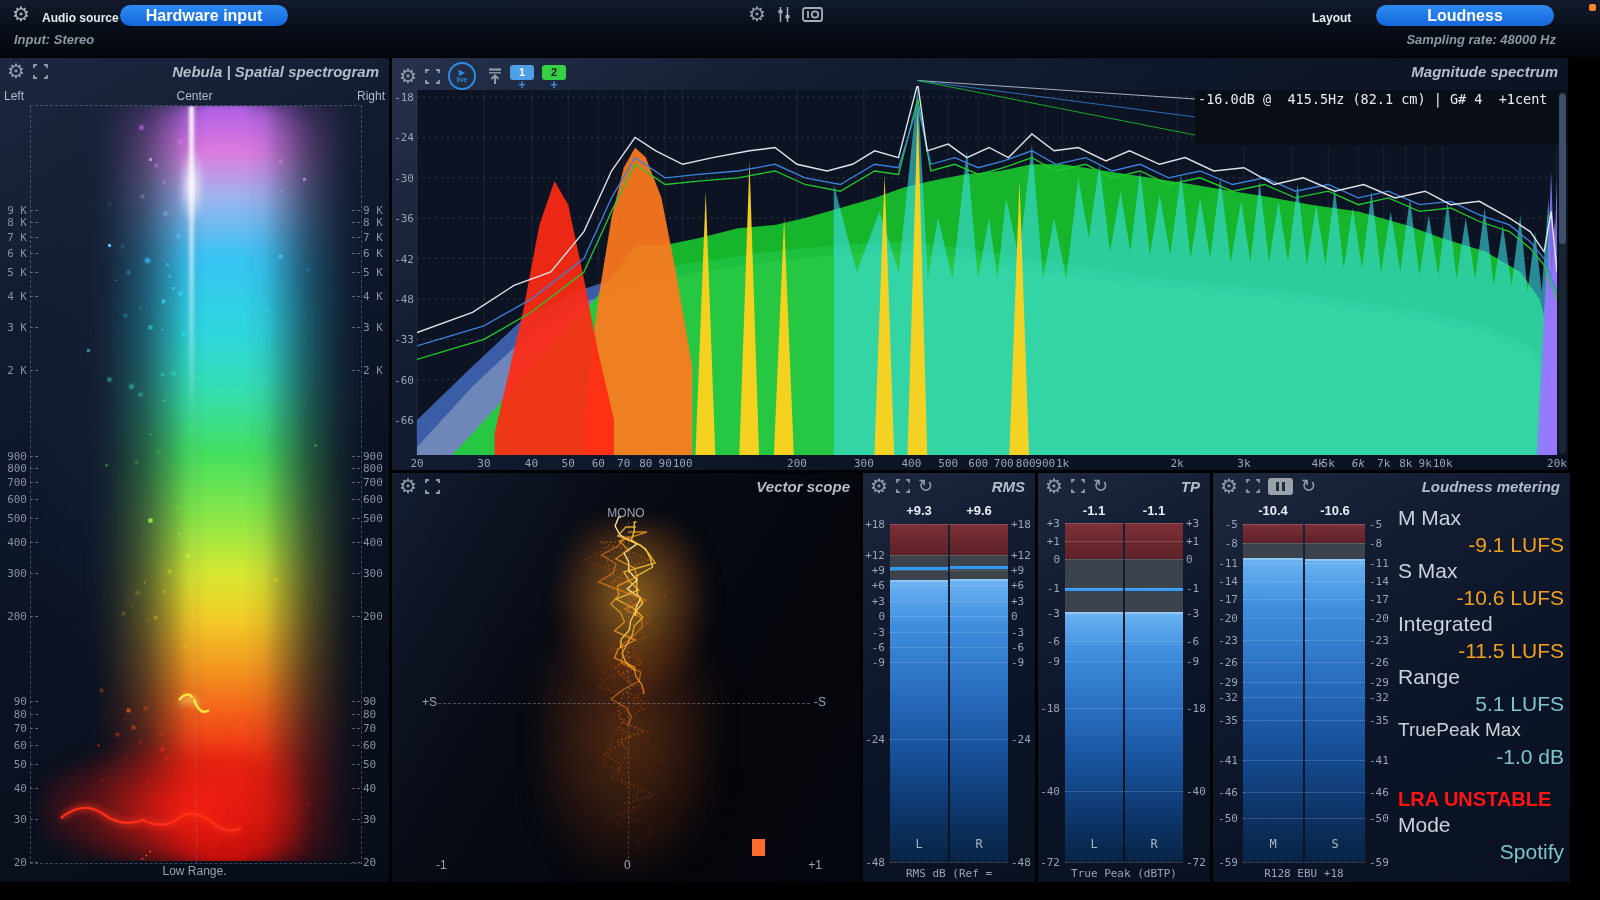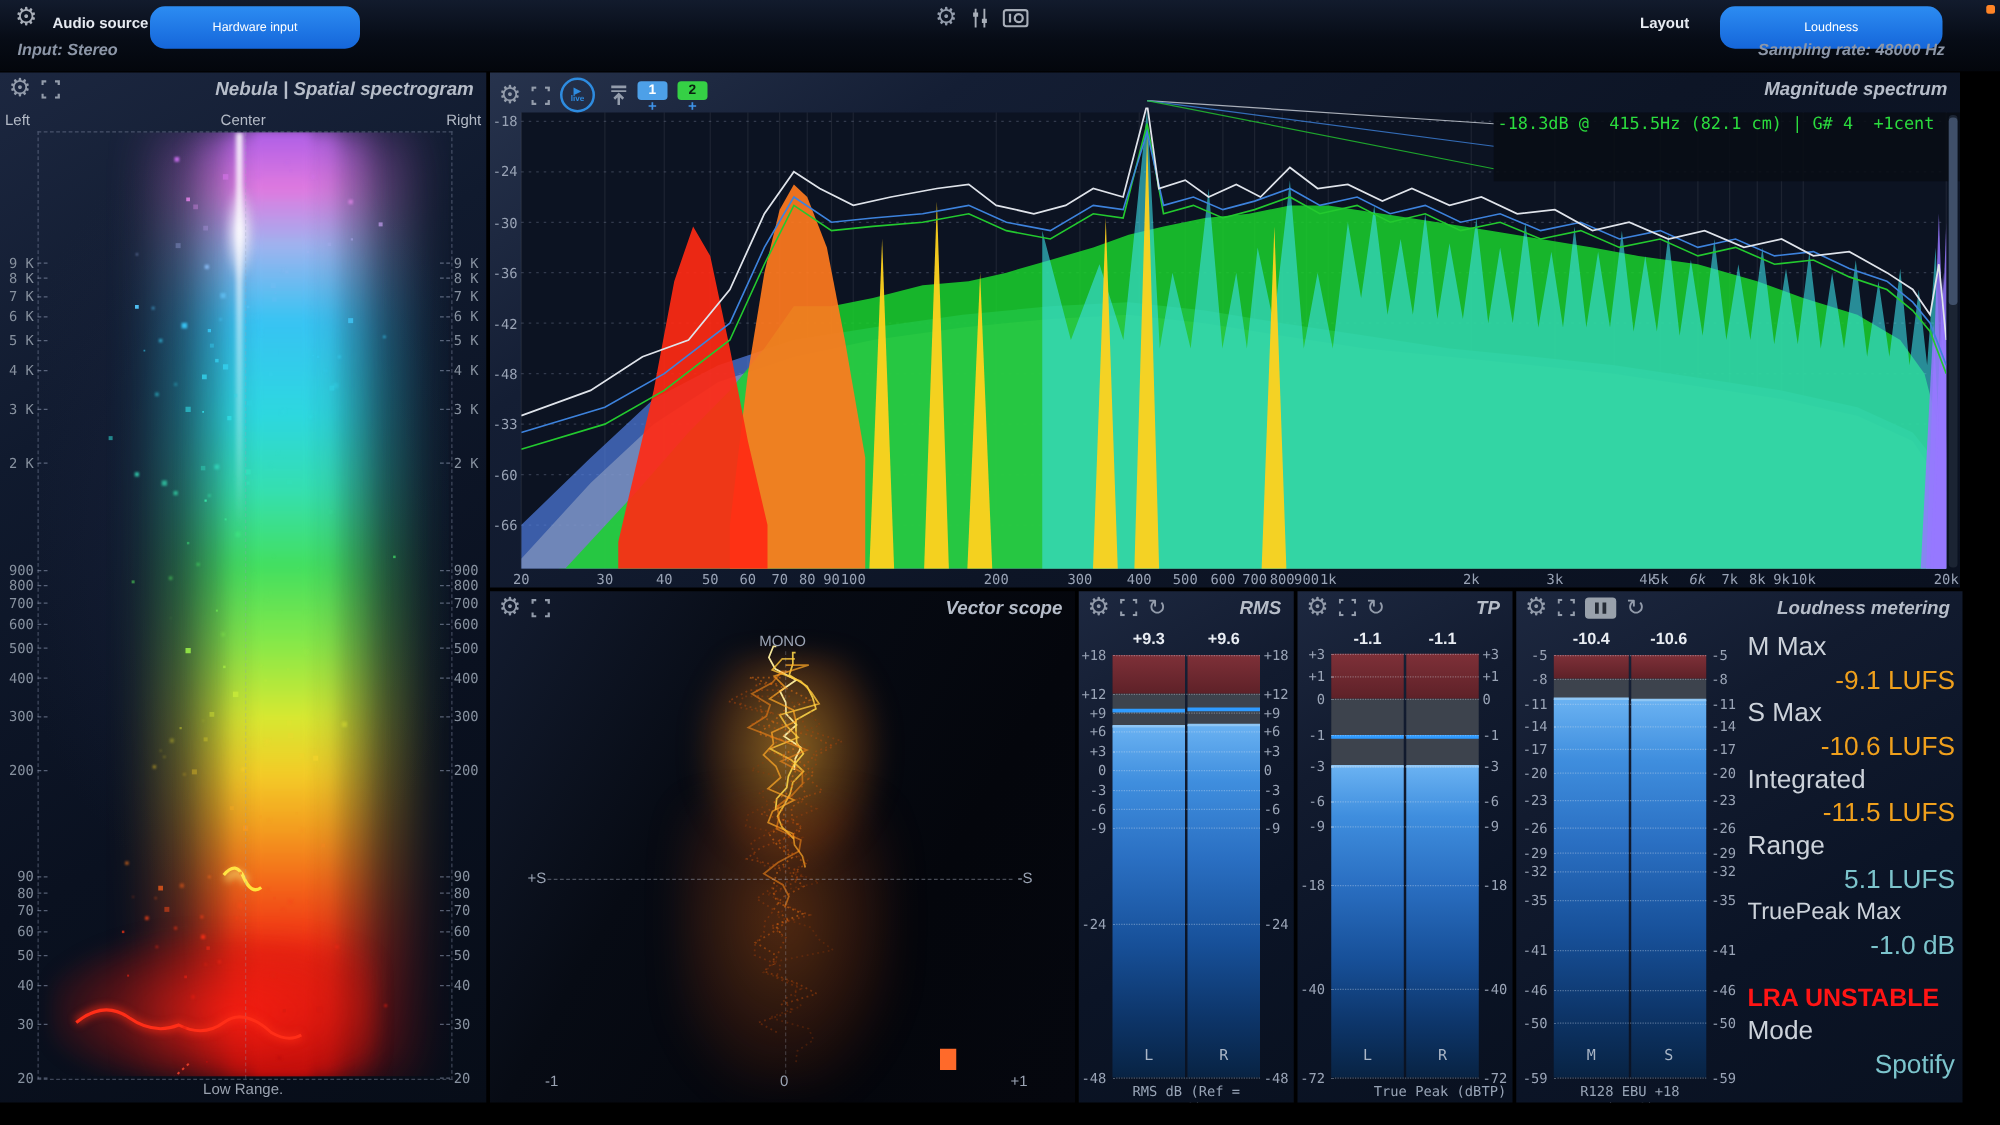--- a/index.html
+++ b/index.html
@@ -18,8 +18,8 @@
     background:linear-gradient(180deg,#121b2d 0%,#070c16 55%,#03060c 100%);}
   .tb-label{position:absolute;font-size:12px;font-weight:bold;color:#e6eaf1;}
   .tb-sub{position:absolute;font-size:13px;font-weight:bold;font-style:italic;color:#8d97a8;}
-  .tb-btn{position:absolute;height:34px;border-radius:12px;border:none;cursor:pointer;
-    background:linear-gradient(180deg,#2c8cf2,#1566da);color:#fff;font-weight:normal;font-size:10px;
+  .tb-btn{position:absolute;height:21px;border-radius:12px;border:none;cursor:pointer;
+    background:linear-gradient(180deg,#2c8cf2,#1566da);color:#fff;font-weight:bold;font-size:16px;
     font-family:"Liberation Sans",sans-serif;}
   .tb-dot{position:absolute;left:1589px;top:4px;width:7px;height:7px;border-radius:2px;background:#ff8426;}
   

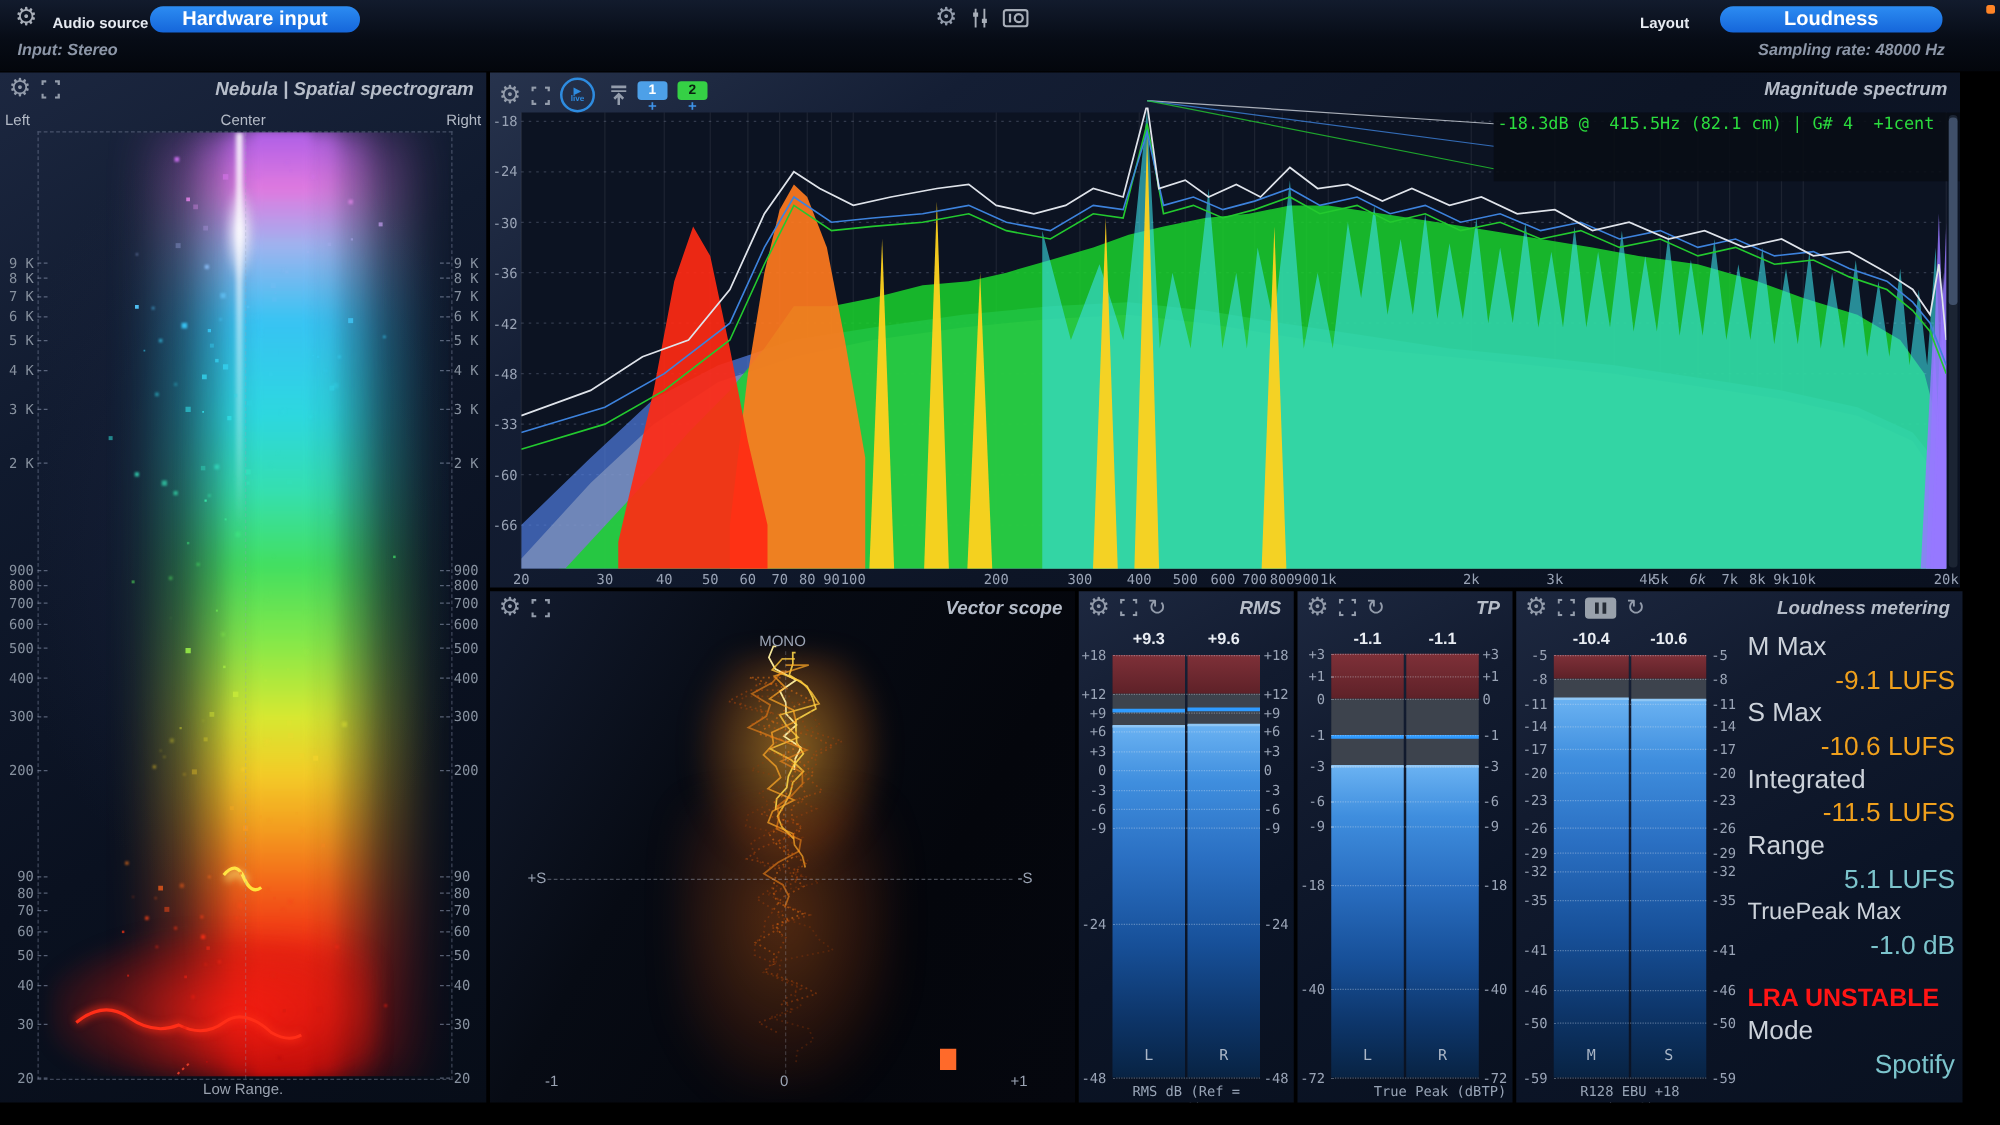--- a/index.html
+++ b/index.html
@@ -394,6 +394,7 @@
         <div class="fq-lab mono" style="left: 1165px; top: 399px;">20k</div>
       </div>
     <div id="readout-box" class="mono">
+        <div class="ro-row mono" style="color: rgb(232, 235, 240);">-16.0dB @  415.5Hz (82.1 cm) | G# 4  +1cent</div>
         <div class="ro-row mono" style="color: rgb(43, 220, 62);">-18.3dB @  415.5Hz (82.1 cm) | G# 4  +1cent</div>
       </div>
     <div class="spec-scroll">

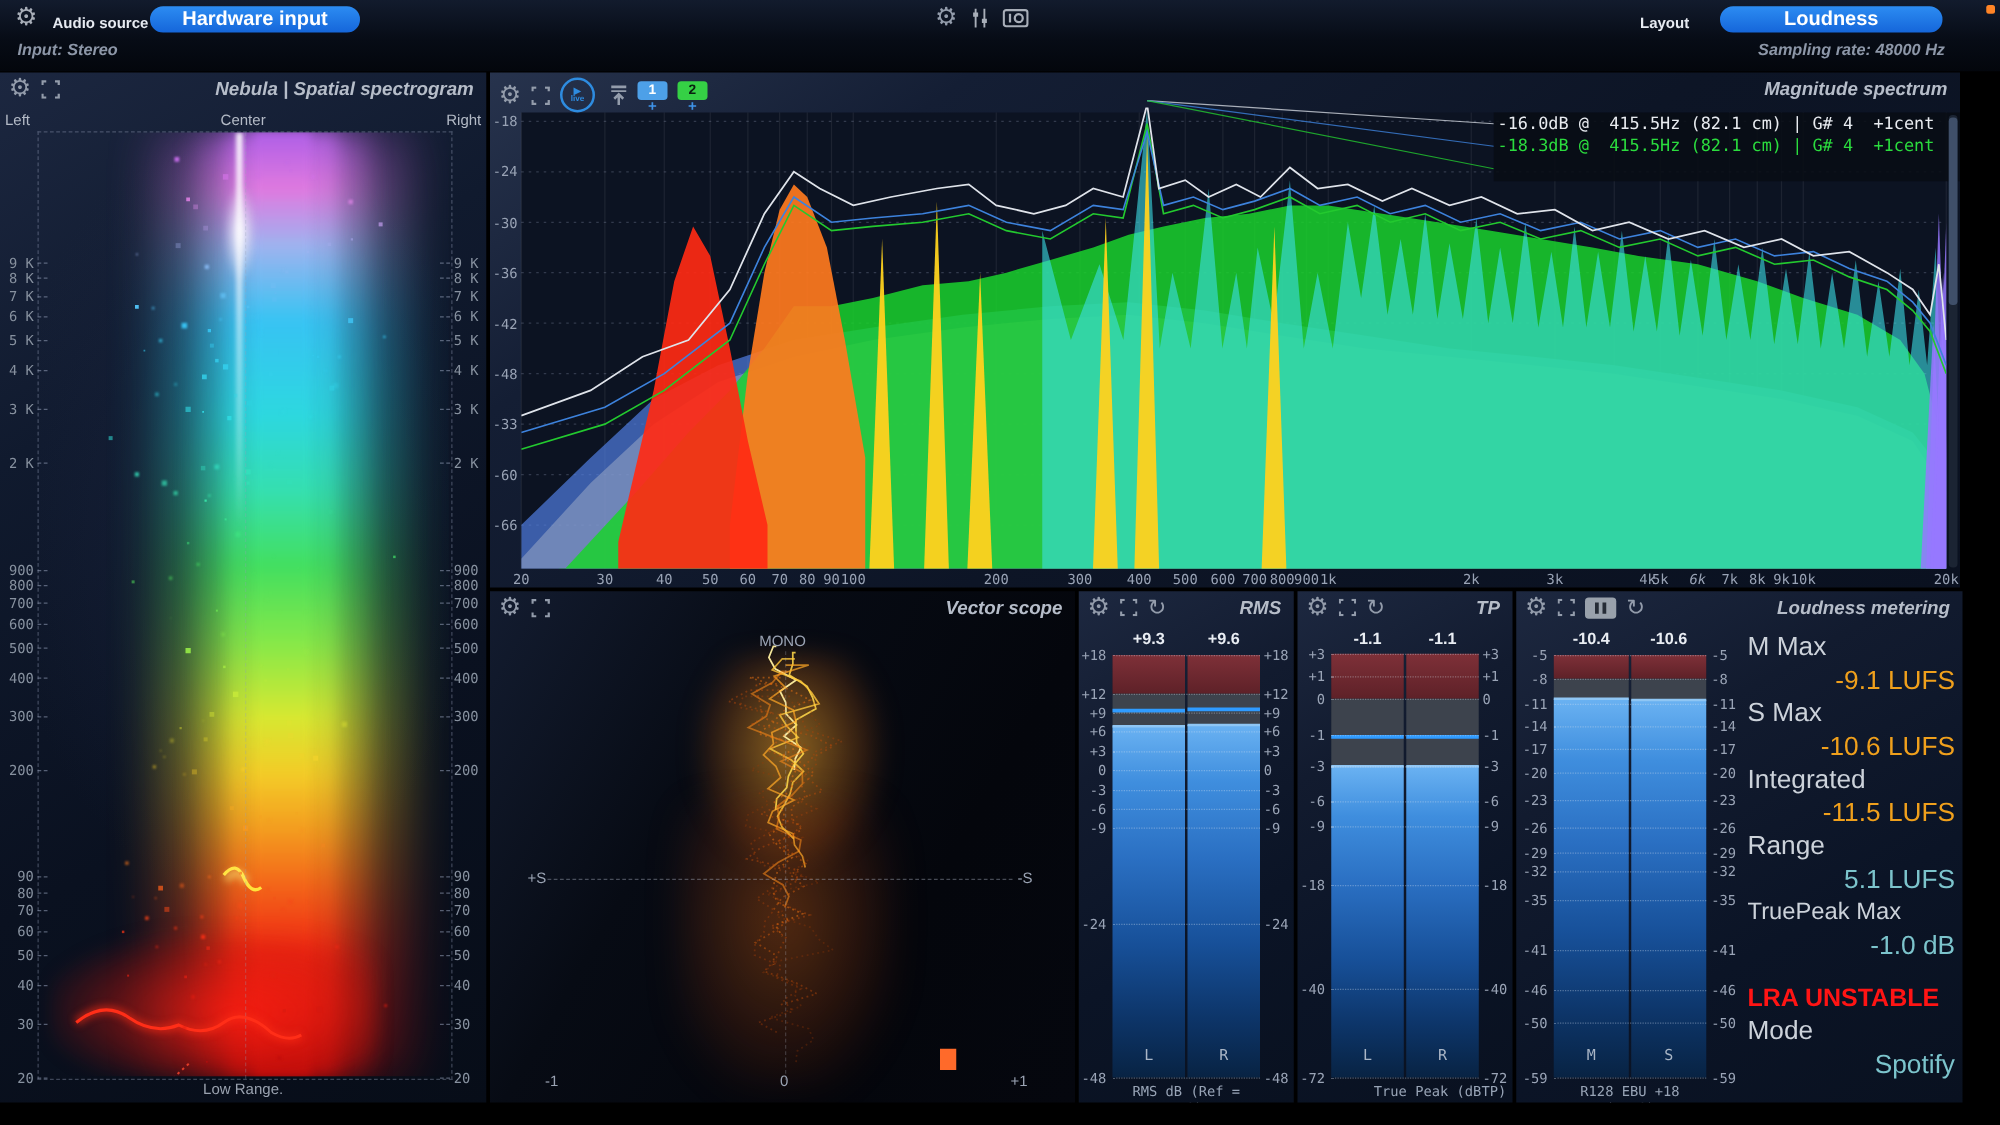--- a/index.html
+++ b/index.html
@@ -395,7 +395,6 @@
       </div>
     <div id="readout-box" class="mono">
         <div class="ro-row mono" style="color: rgb(232, 235, 240);">-16.0dB @  415.5Hz (82.1 cm) | G# 4  +1cent</div>
-        <div class="ro-row mono" style="color: rgb(43, 220, 62);">-18.3dB @  415.5Hz (82.1 cm) | G# 4  +1cent</div>
       </div>
     <div class="spec-scroll">
         <i></i>

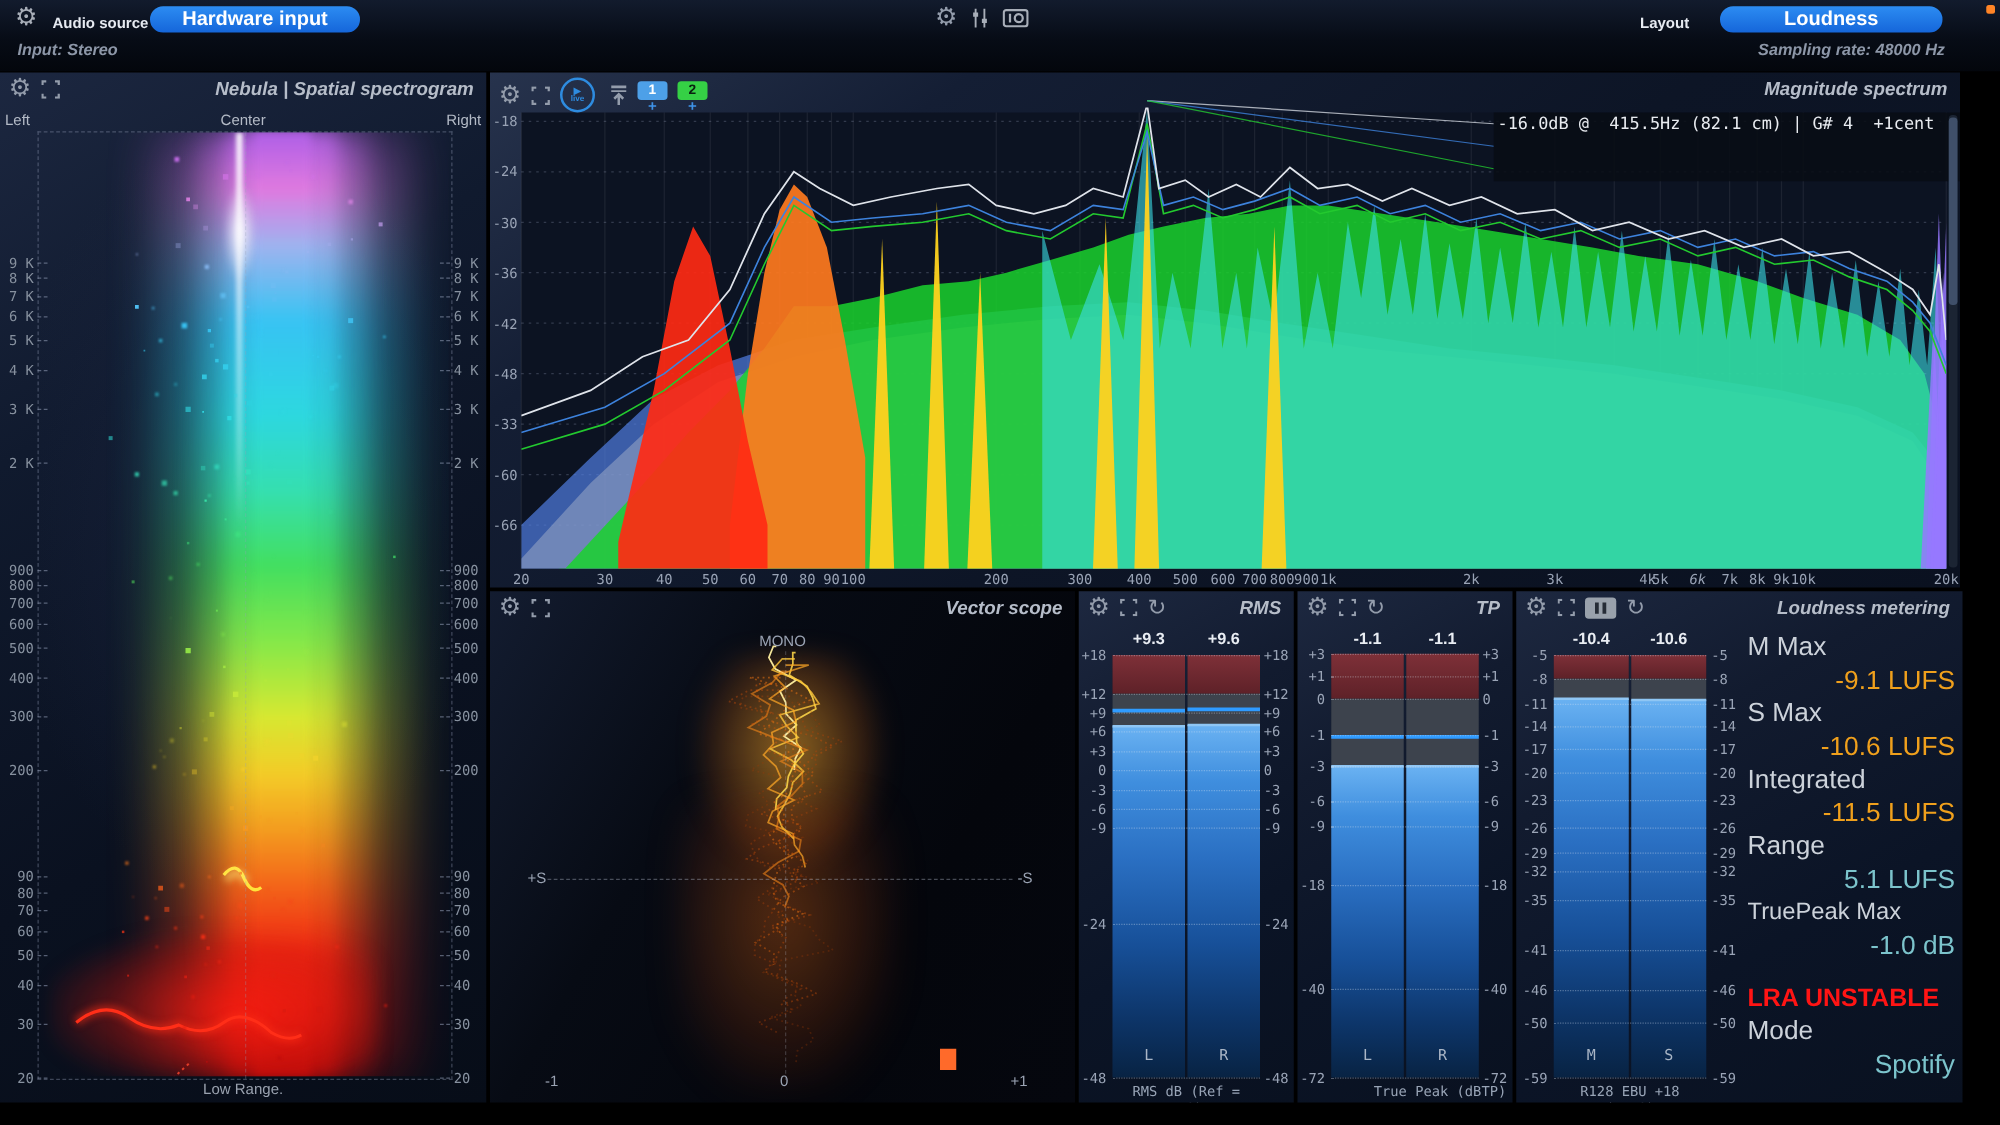--- a/index.html
+++ b/index.html
@@ -565,7 +565,7 @@
         <div class="m-tick-line" style="left: 27px; top: 361px; width: 118px;"></div>
         <div class="m-tick-lab mono" style="left: 0px; top: 355px; width: 22px; text-align: right;">-72</div>
         <div class="m-tick-lab mono" style="left: 148px; top: 355px;">-72</div>
-        <div class="m-cap mono" style="left: 27px; top: 366px; width: 118px; margin-left: 28px;">True Peak (dBTP)</div>
+        <div class="m-cap mono" style="left: 27px; top: 366px; width: 118px;">True Peak (dBTP)</div>
       </div>
   </section>
 

